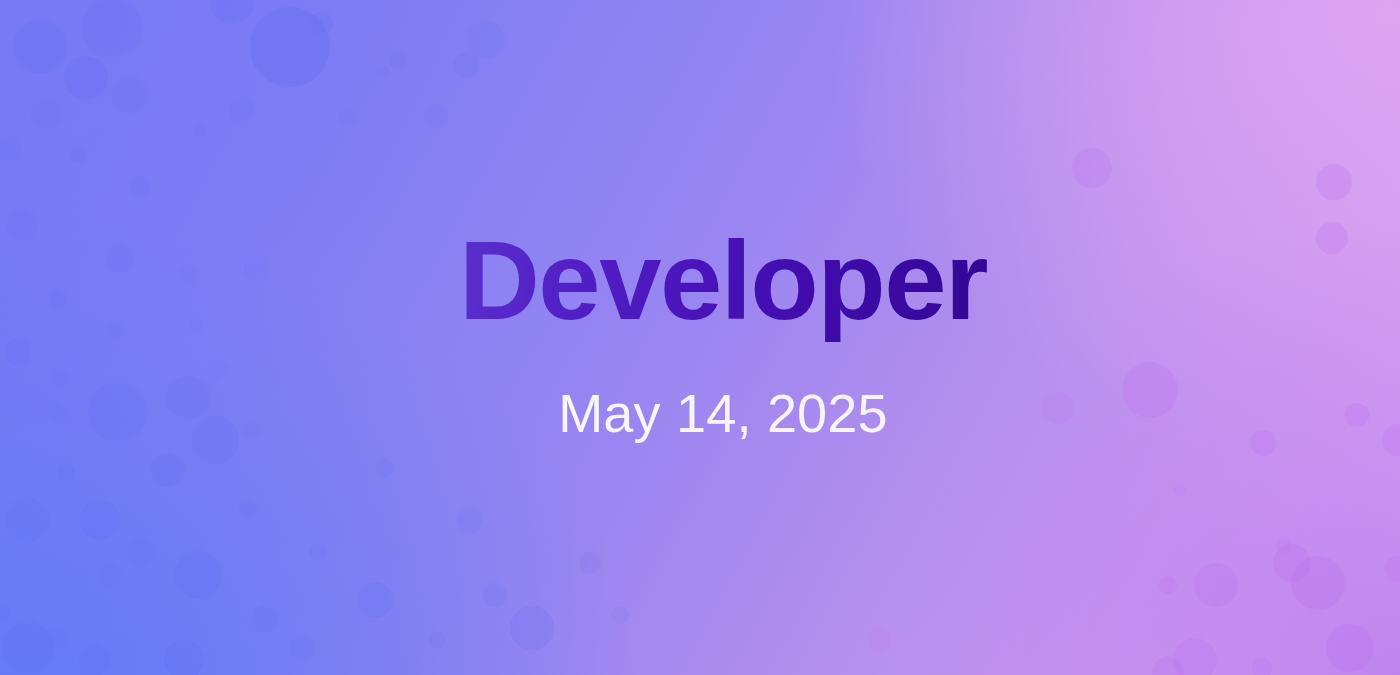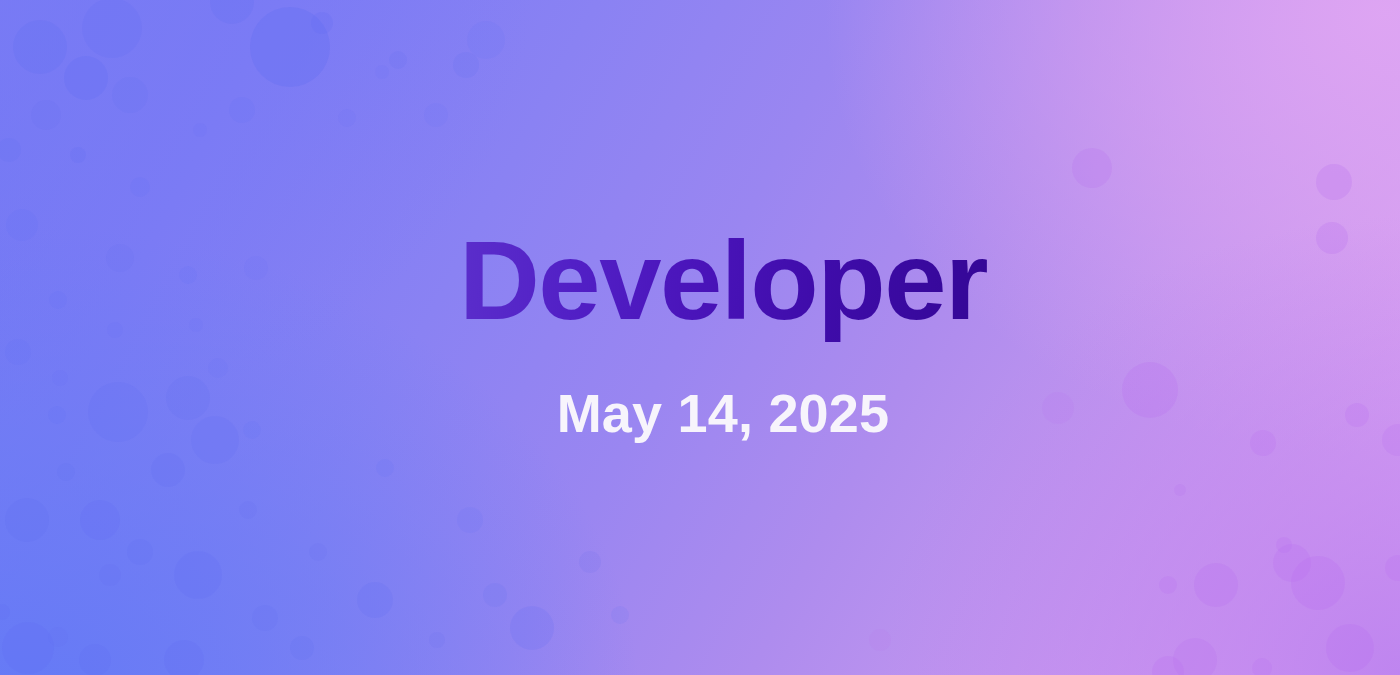--- a/index.html
+++ b/index.html
@@ -105,7 +105,7 @@
   .subtitle {
     margin: 40px 0 12px 0;
     font-size: 54px;
-    font-weight: 700;
+    font-weight: 400;
     letter-spacing: 0.2px;
     color: #f7f4fc;
   }

